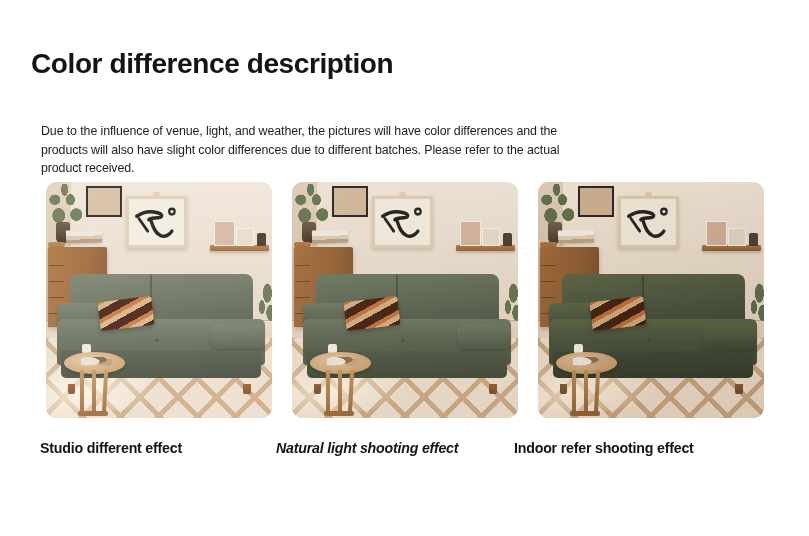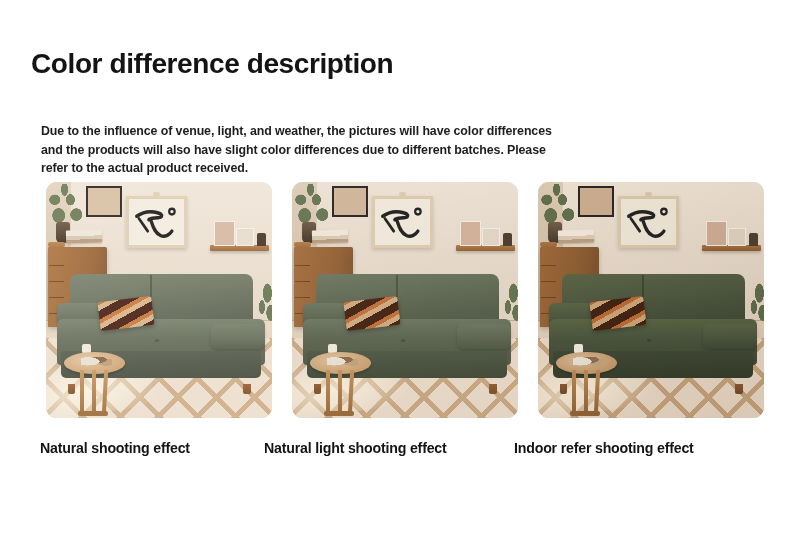--- a/index.html
+++ b/index.html
@@ -44,7 +44,7 @@
     top: 110px;
     width: 530px;
     font-size: 12.4px;
-    font-weight: bold;
+    font-weight: normal;
     line-height: 1.47;
     color: #1d1d1d;
     letter-spacing: -0.1px;

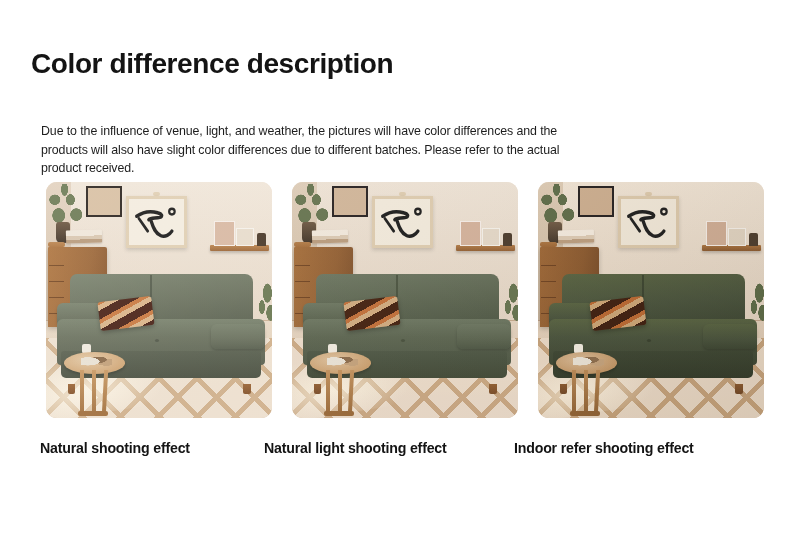--- a/index.html
+++ b/index.html
@@ -697,7 +697,7 @@
   </div>
 
   <div class="captions">
-    <div class="caption cap0">Natural shooting effect</div>
+    <div class="caption cap0">Studio different effect</div>
     <div class="caption cap1">Natural light shooting effect</div>
     <div class="caption cap2">Indoor refer shooting effect</div>
   </div>

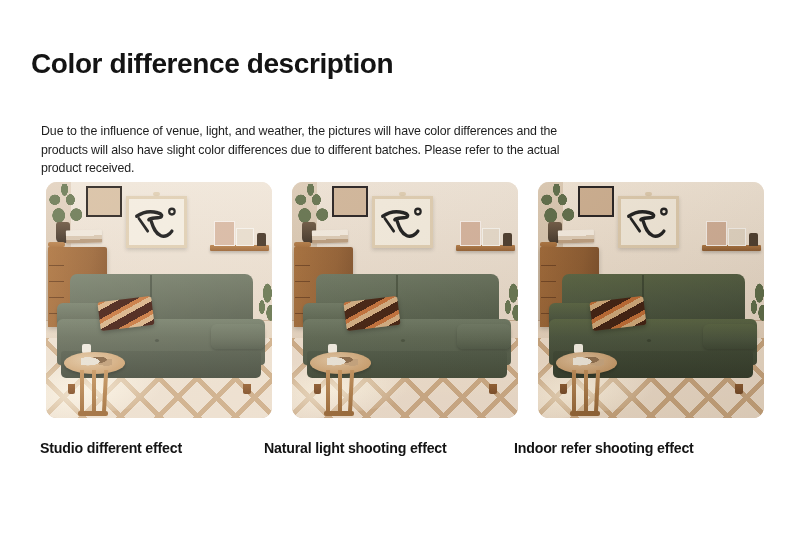--- a/index.html
+++ b/index.html
@@ -452,7 +452,7 @@
     white-space: nowrap;
   }
   .cap0 { left: 40px; }
-  .cap1 { left: 264px; }
+  .cap1 { left: 276px; font-style: italic; }
   .cap2 { left: 514px; }
 </style>
 </head>

